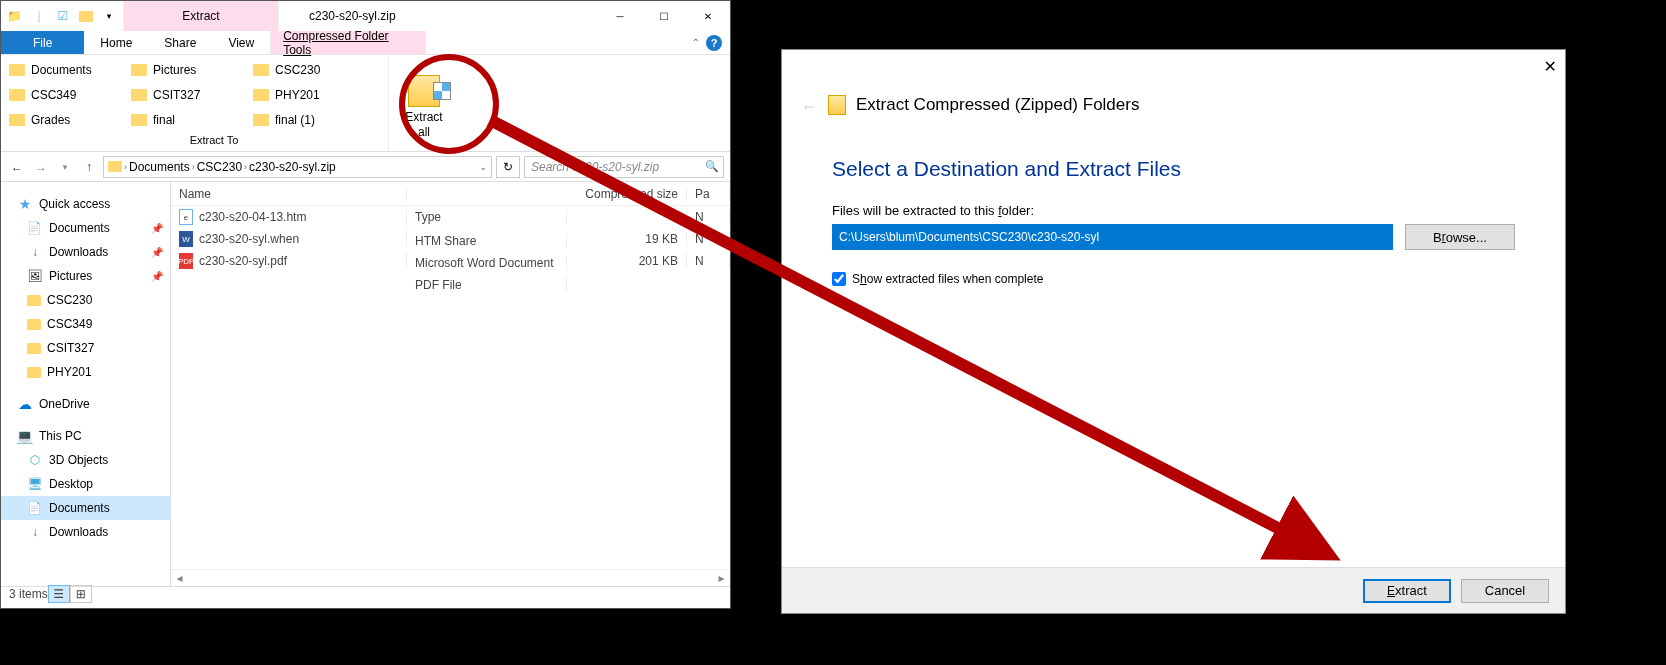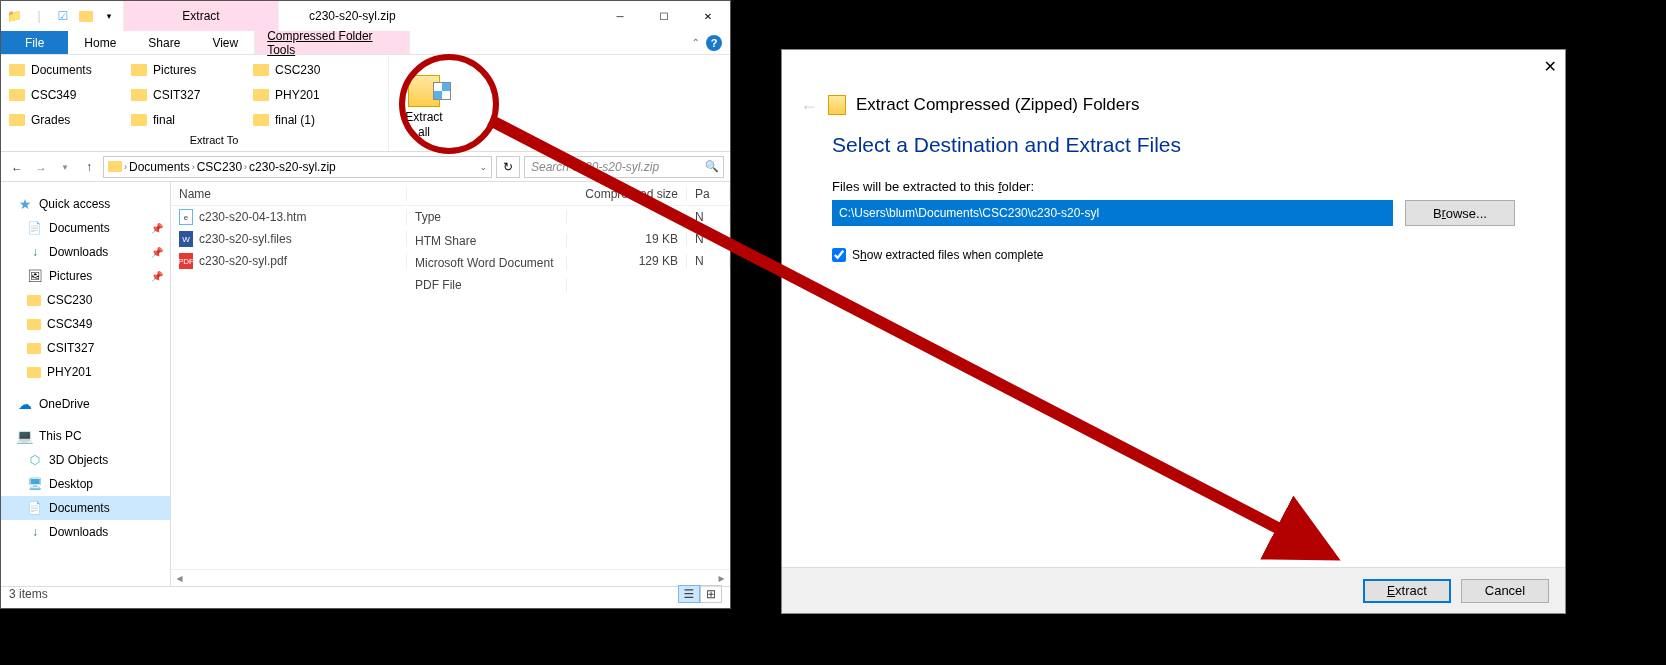--- a/index.html
+++ b/index.html
@@ -16,7 +16,7 @@
 .win-btn { width: 44px; height: 30px; display: flex; align-items: center; justify-content: center; font-size: 10px; }
 
 .menubar { height: 24px; display: flex; background: #fff; border-bottom: 1px solid #e5e5e5; }
-.menu-file { background: #1979CA; color: #fff; padding: 4px 24px; display: flex; align-items: center; }
+.menu-file { background: #1979CA; color: #fff; padding: 4px 32px; display: flex; align-items: center; }
 .menu-item { padding: 4px 16px; display: flex; align-items: center; }
 .menu-tools { background: #FEDCEB; padding: 4px 12px; border-left: 1px solid #eee; border-right: 1px solid #eee; flex: 0 0 156px; justify-content: center; text-decoration: underline; }
 .menu-help { margin-left: auto; display: flex; align-items: center; padding-right: 8px; gap: 6px; }

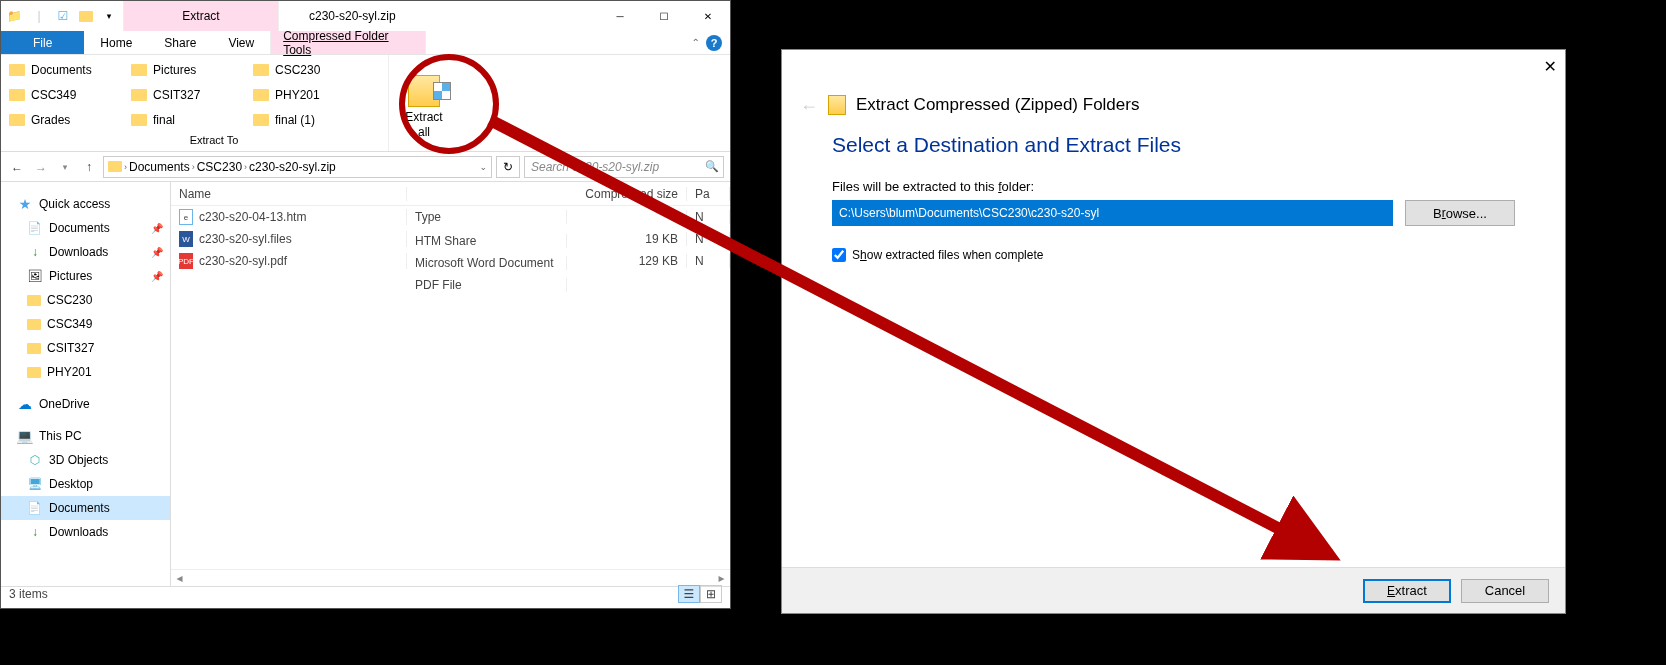--- a/index.html
+++ b/index.html
@@ -88,7 +88,7 @@
 .dlg-back { color: #ccc; font-size: 18px; }
 .dlg-header-icon { width: 18px; height: 20px; background: linear-gradient(#FFE8A0,#FFCC4D); border: 1px solid #D4A500; }
 .dlg-title { font-size: 17px; }
-.dlg-body { padding: 0 50px; flex: 1; }
+.dlg-body { padding: 0 50px; flex: 1; margin-top: 24px; }
 .dlg-heading { color: #003399; font-size: 21px; font-weight: 400; margin-bottom: 22px; }
 .dlg-label { font-size: 13px; margin-bottom: 6px; }
 .path-row { display: flex; gap: 12px; align-items: center; margin-bottom: 22px; }

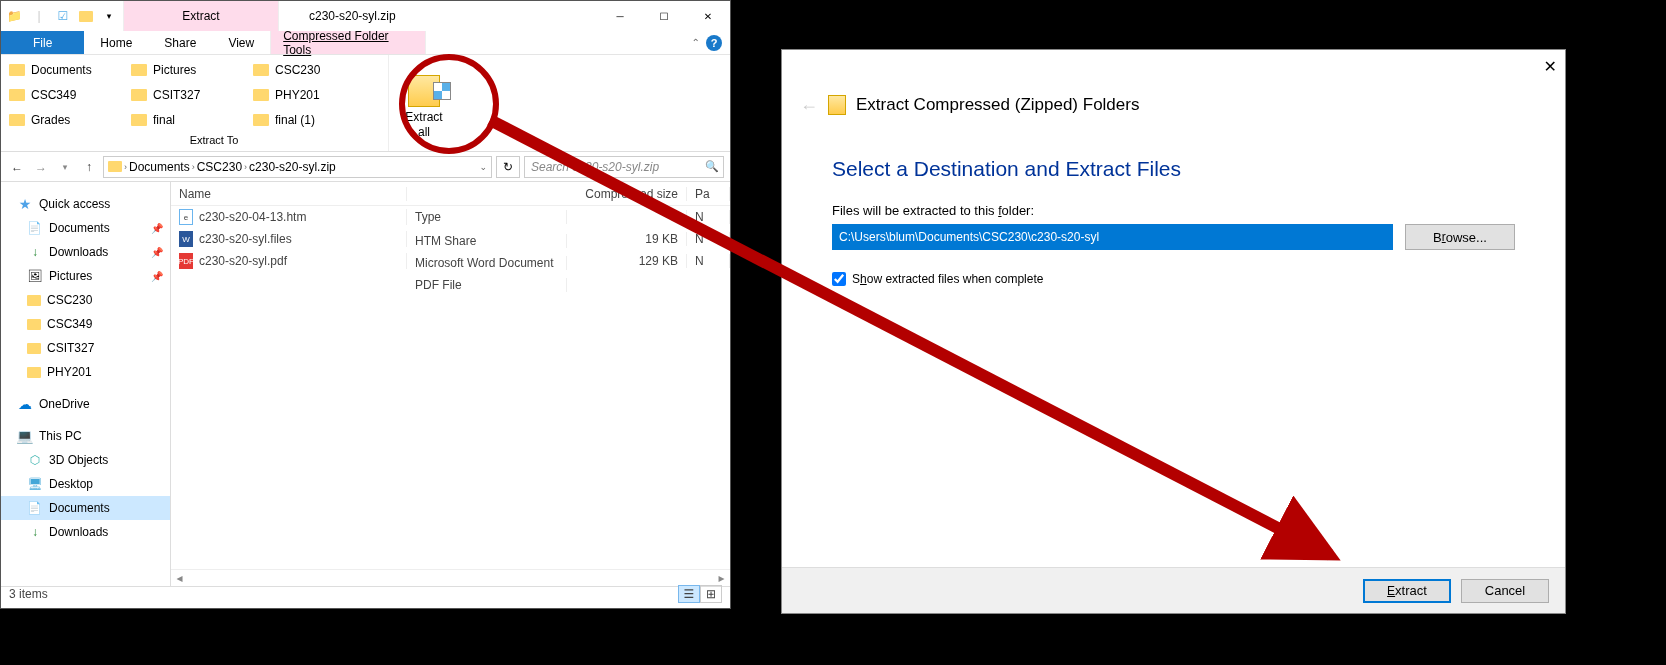--- a/index.html
+++ b/index.html
@@ -294,7 +294,7 @@
         <div class="file-row">
           <div class="col col-name">
               <span class="file-ico word">W</span>
-              <span>c230-s20-syl.files</span>
+              <span>c230-s20-syl.when</span>
             </div>
           <div class="col col-type">Microsoft Word Document</div>
           <div class="col col-size">19 KB</div>

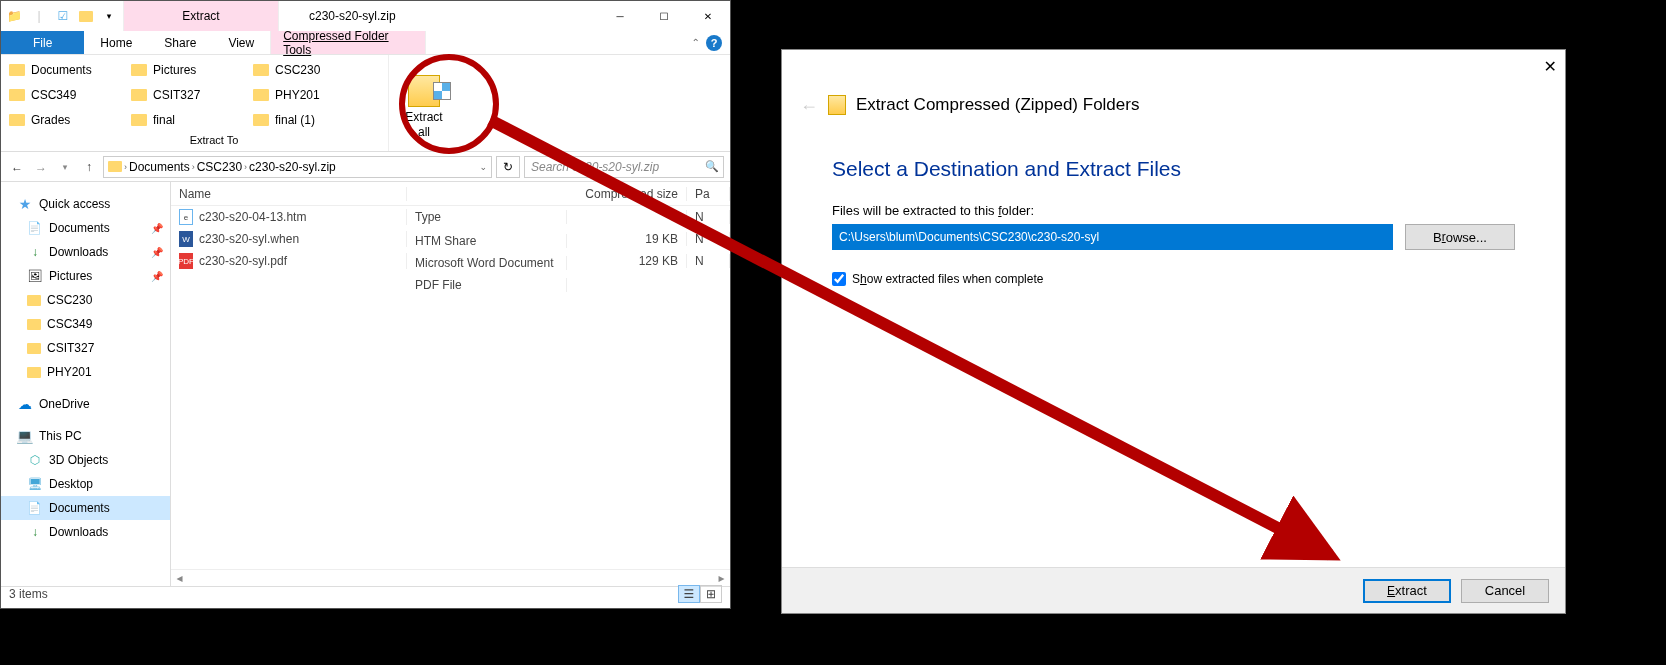--- a/index.html
+++ b/index.html
@@ -306,7 +306,7 @@
               <span>c230-s20-syl.pdf</span>
             </div>
           <div class="col col-type">PDF File</div>
-          <div class="col col-size">129 KB</div>
+          <div class="col col-size">201 KB</div>
           <div class="col col-date">N</div>
         </div>
       </div>

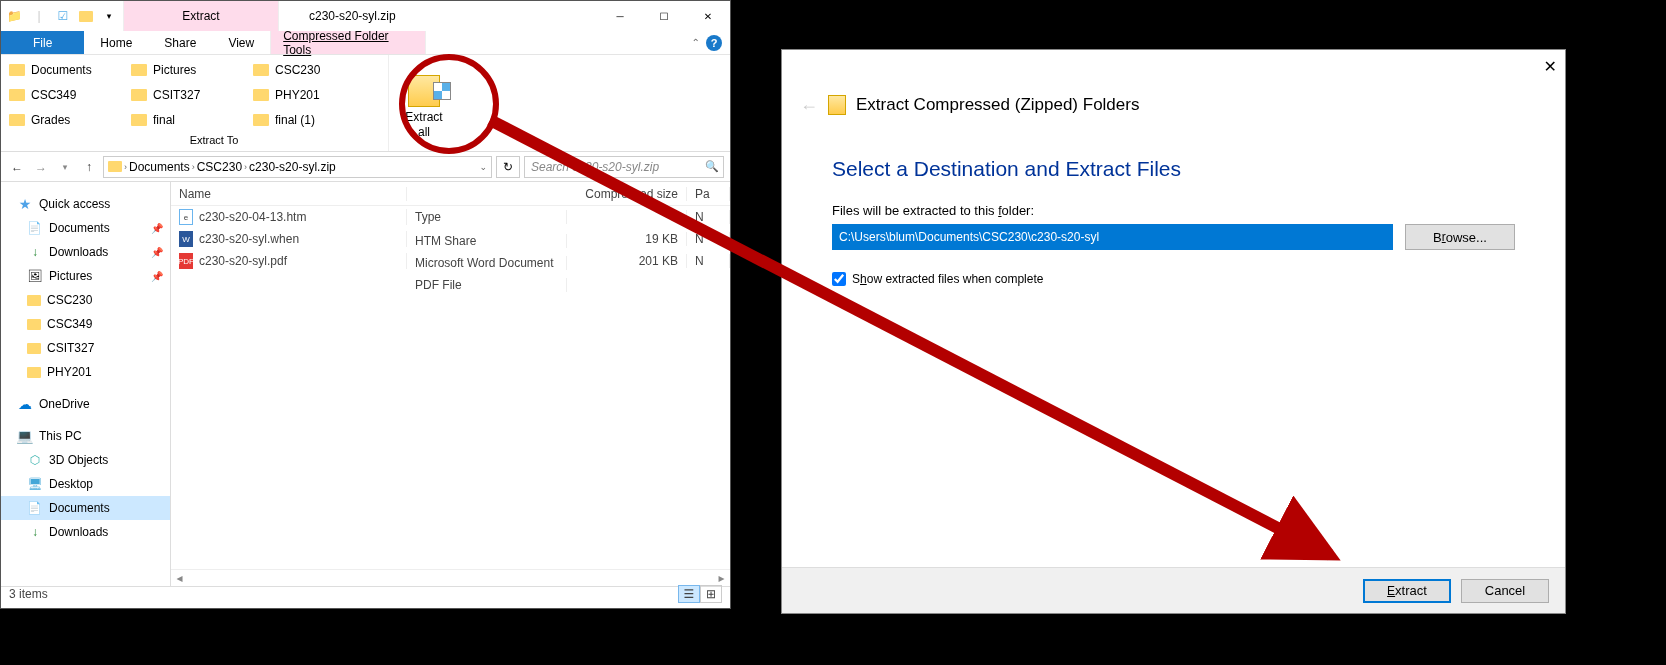--- a/index.html
+++ b/index.html
@@ -75,7 +75,7 @@
 .scrollbar-h { height: 17px; border-top: 1px solid #eee; display: flex; align-items: center; }
 .sb-btn { width: 17px; height: 17px; display: flex; align-items: center; justify-content: center; color: #888; }
 
-.statusbar { height: 14px; border-top: 1px solid #ddd; display: flex; align-items: center; padding: 0 8px; font-size: 11px; color: #444; justify-content: space-between; }
+.statusbar { height: 14px; border-top: 1px solid #ddd; display: flex; align-items: center; padding: 0 8px; font-size: 11px; color: #444; justify-content: flex-start; }
 .statusbar .viewbtns { display: flex; gap: 0; }
 .statusbar .vb { width: 22px; height: 18px; border: 1px solid #ccc; display: flex; align-items: center; justify-content: center; }
 .statusbar .vb.active { background: #CCE8FF; border-color: #78B7EC; }

